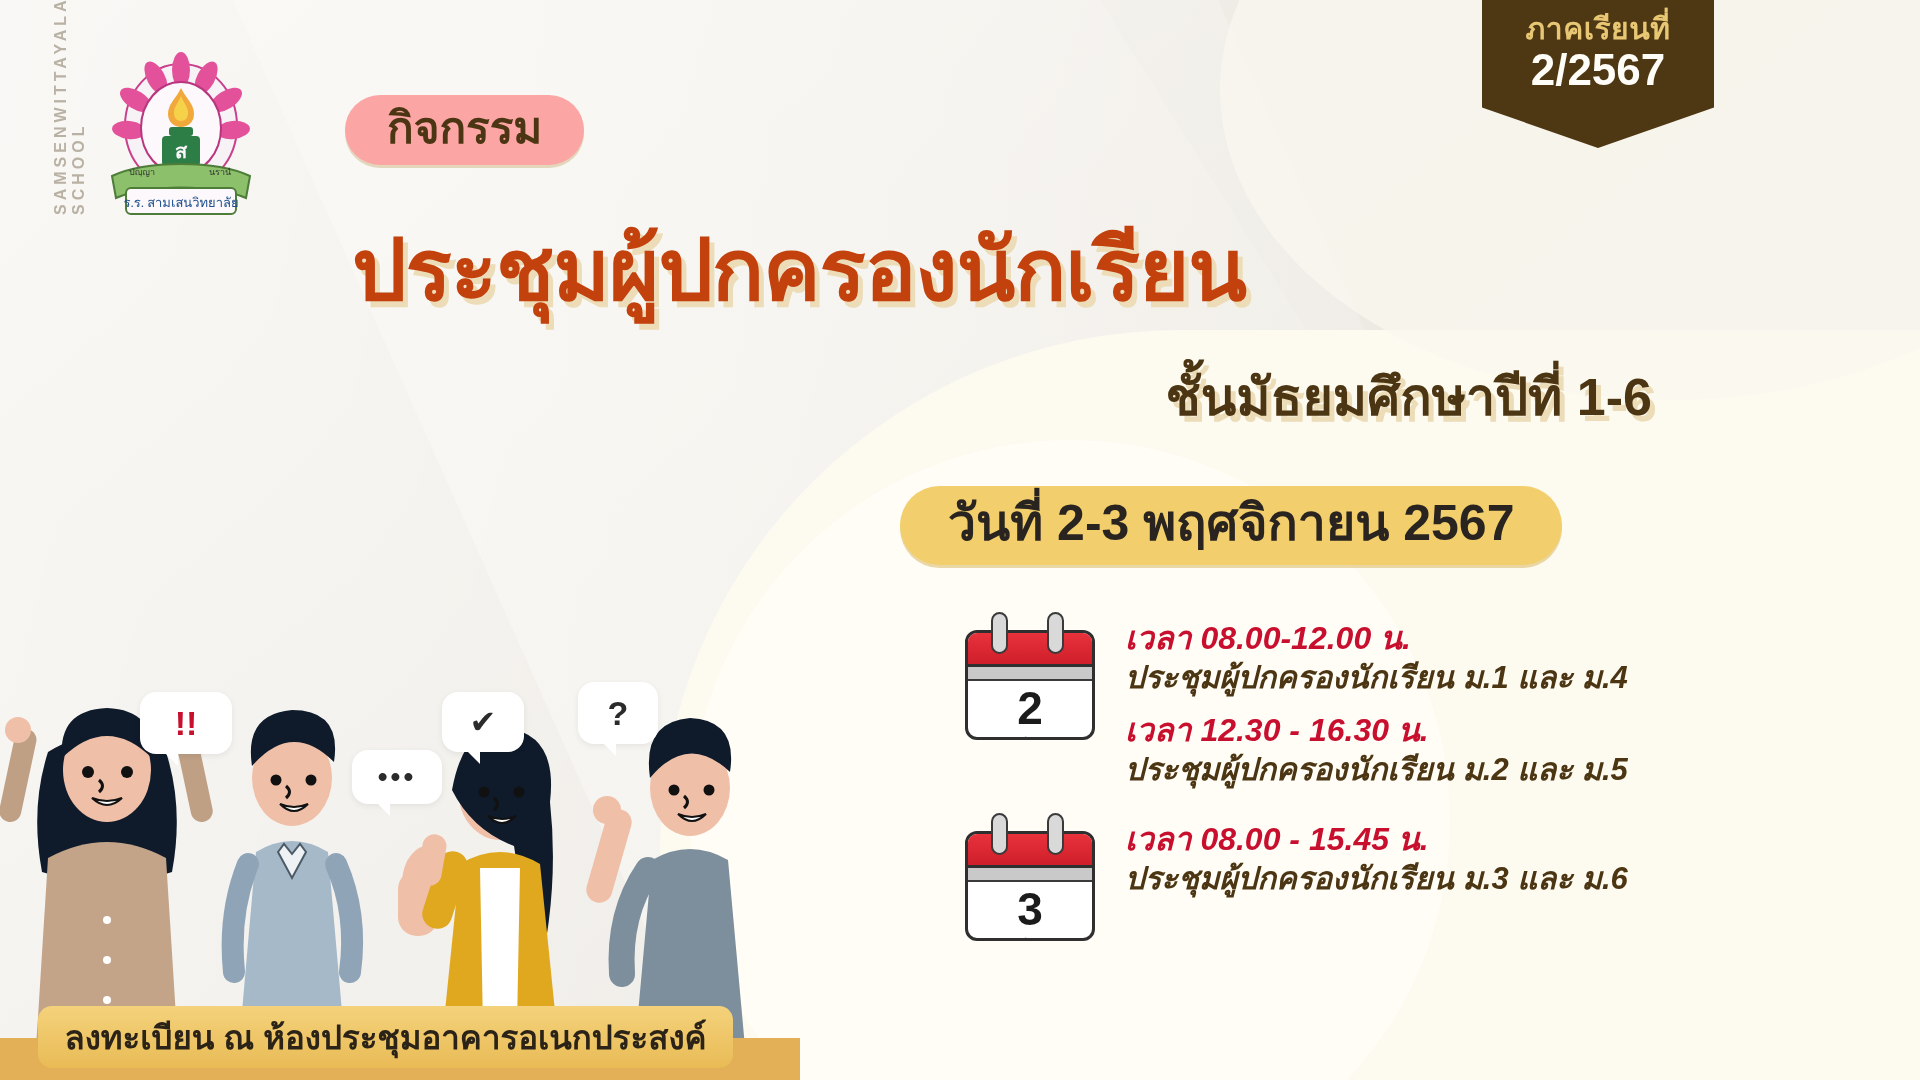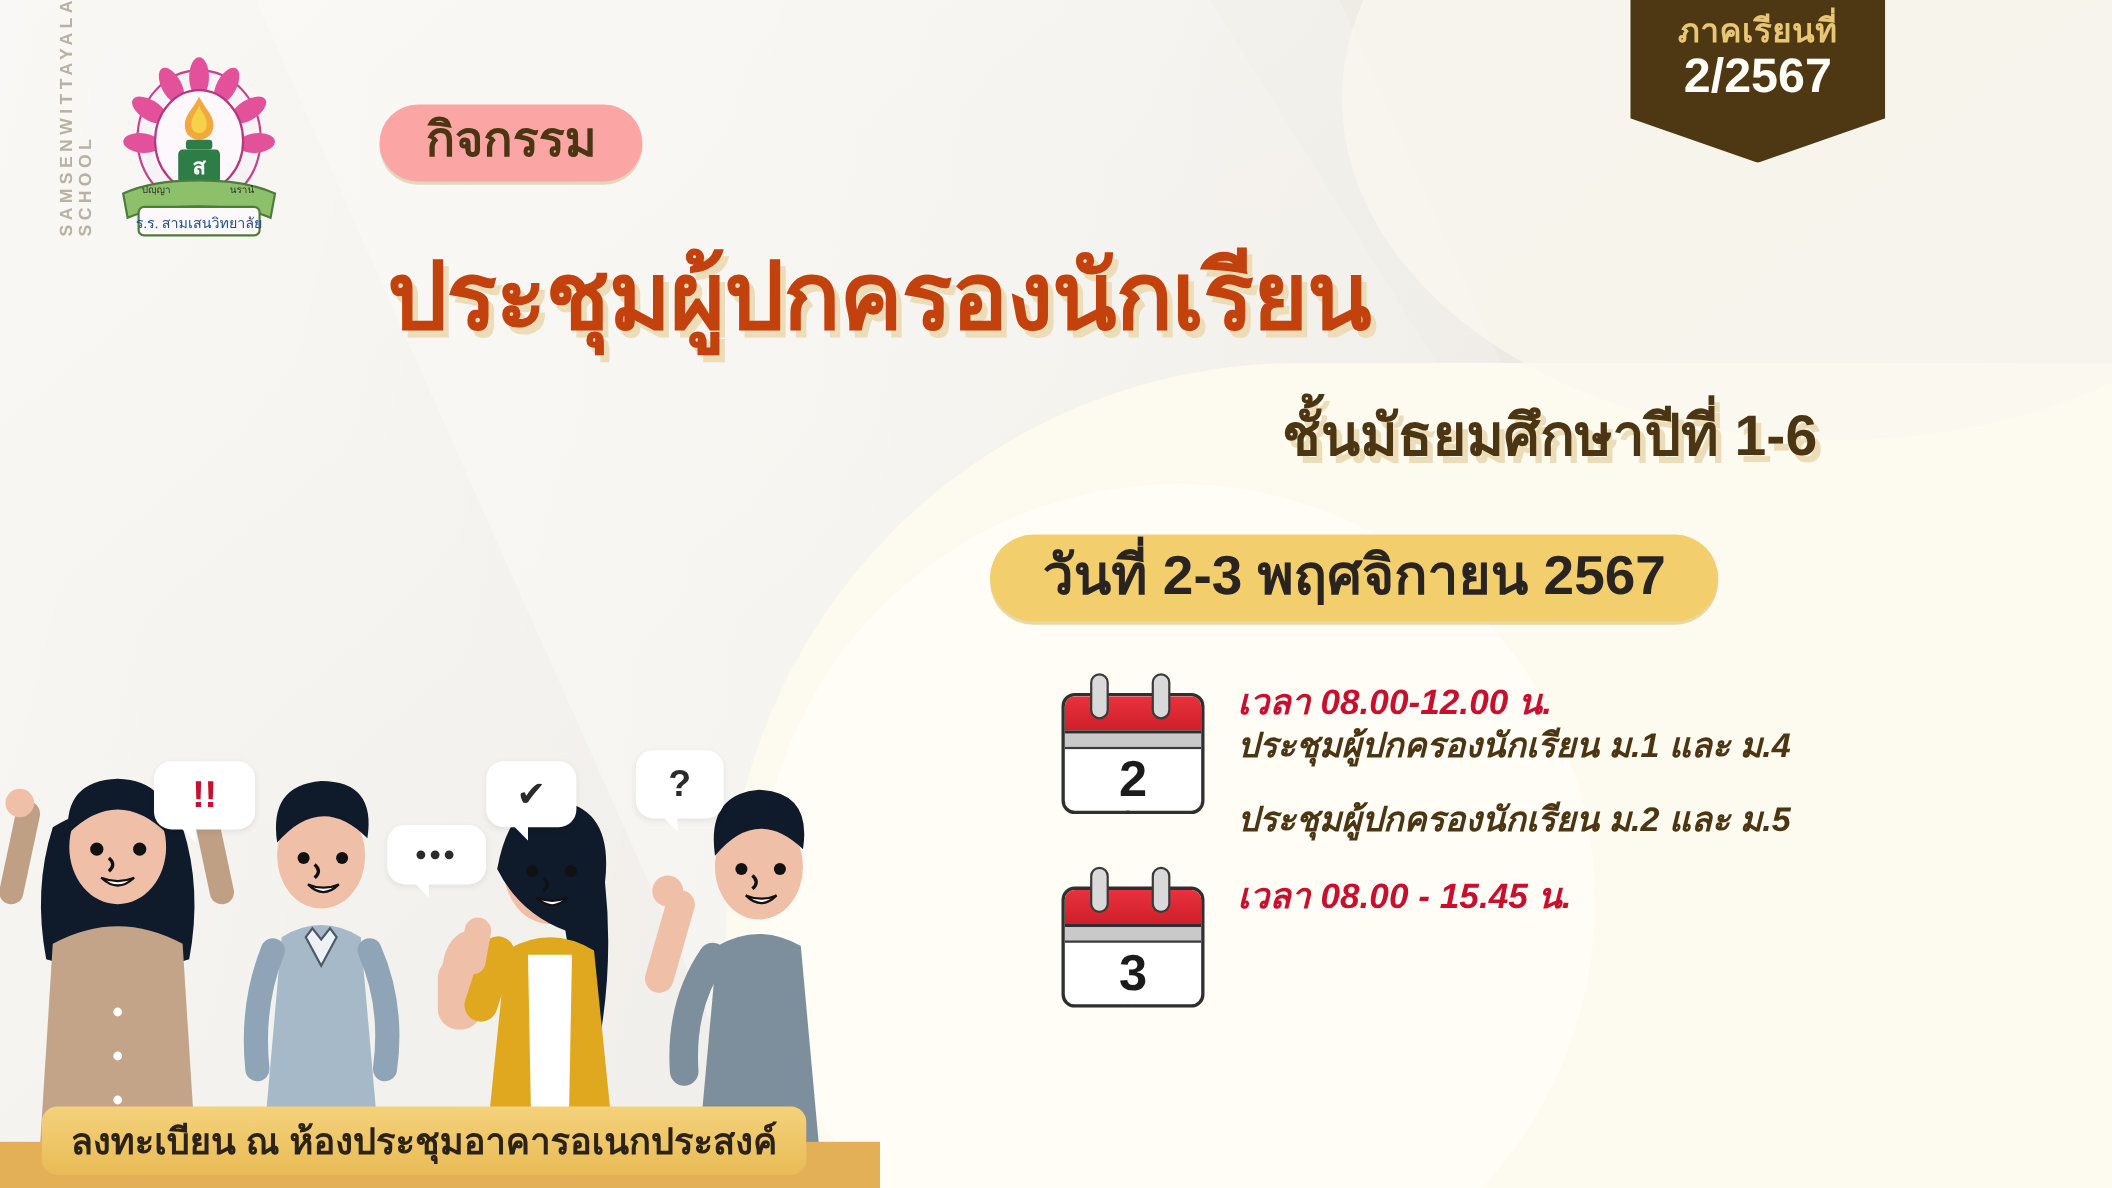--- a/index.html
+++ b/index.html
@@ -163,6 +163,7 @@
       <div class="sched-texts">
         <div class="sched-time">เวลา 08.00-12.00 น.</div>
         <div class="sched-desc">ประชุมผู้ปกครองนักเรียน ม.1 และ ม.4</div>
+        <div class="sched-time">เวลา 12.30 - 16.30 น.</div>
         <div class="sched-desc">ประชุมผู้ปกครองนักเรียน ม.2 และ ม.5</div>
       </div>
     </div>

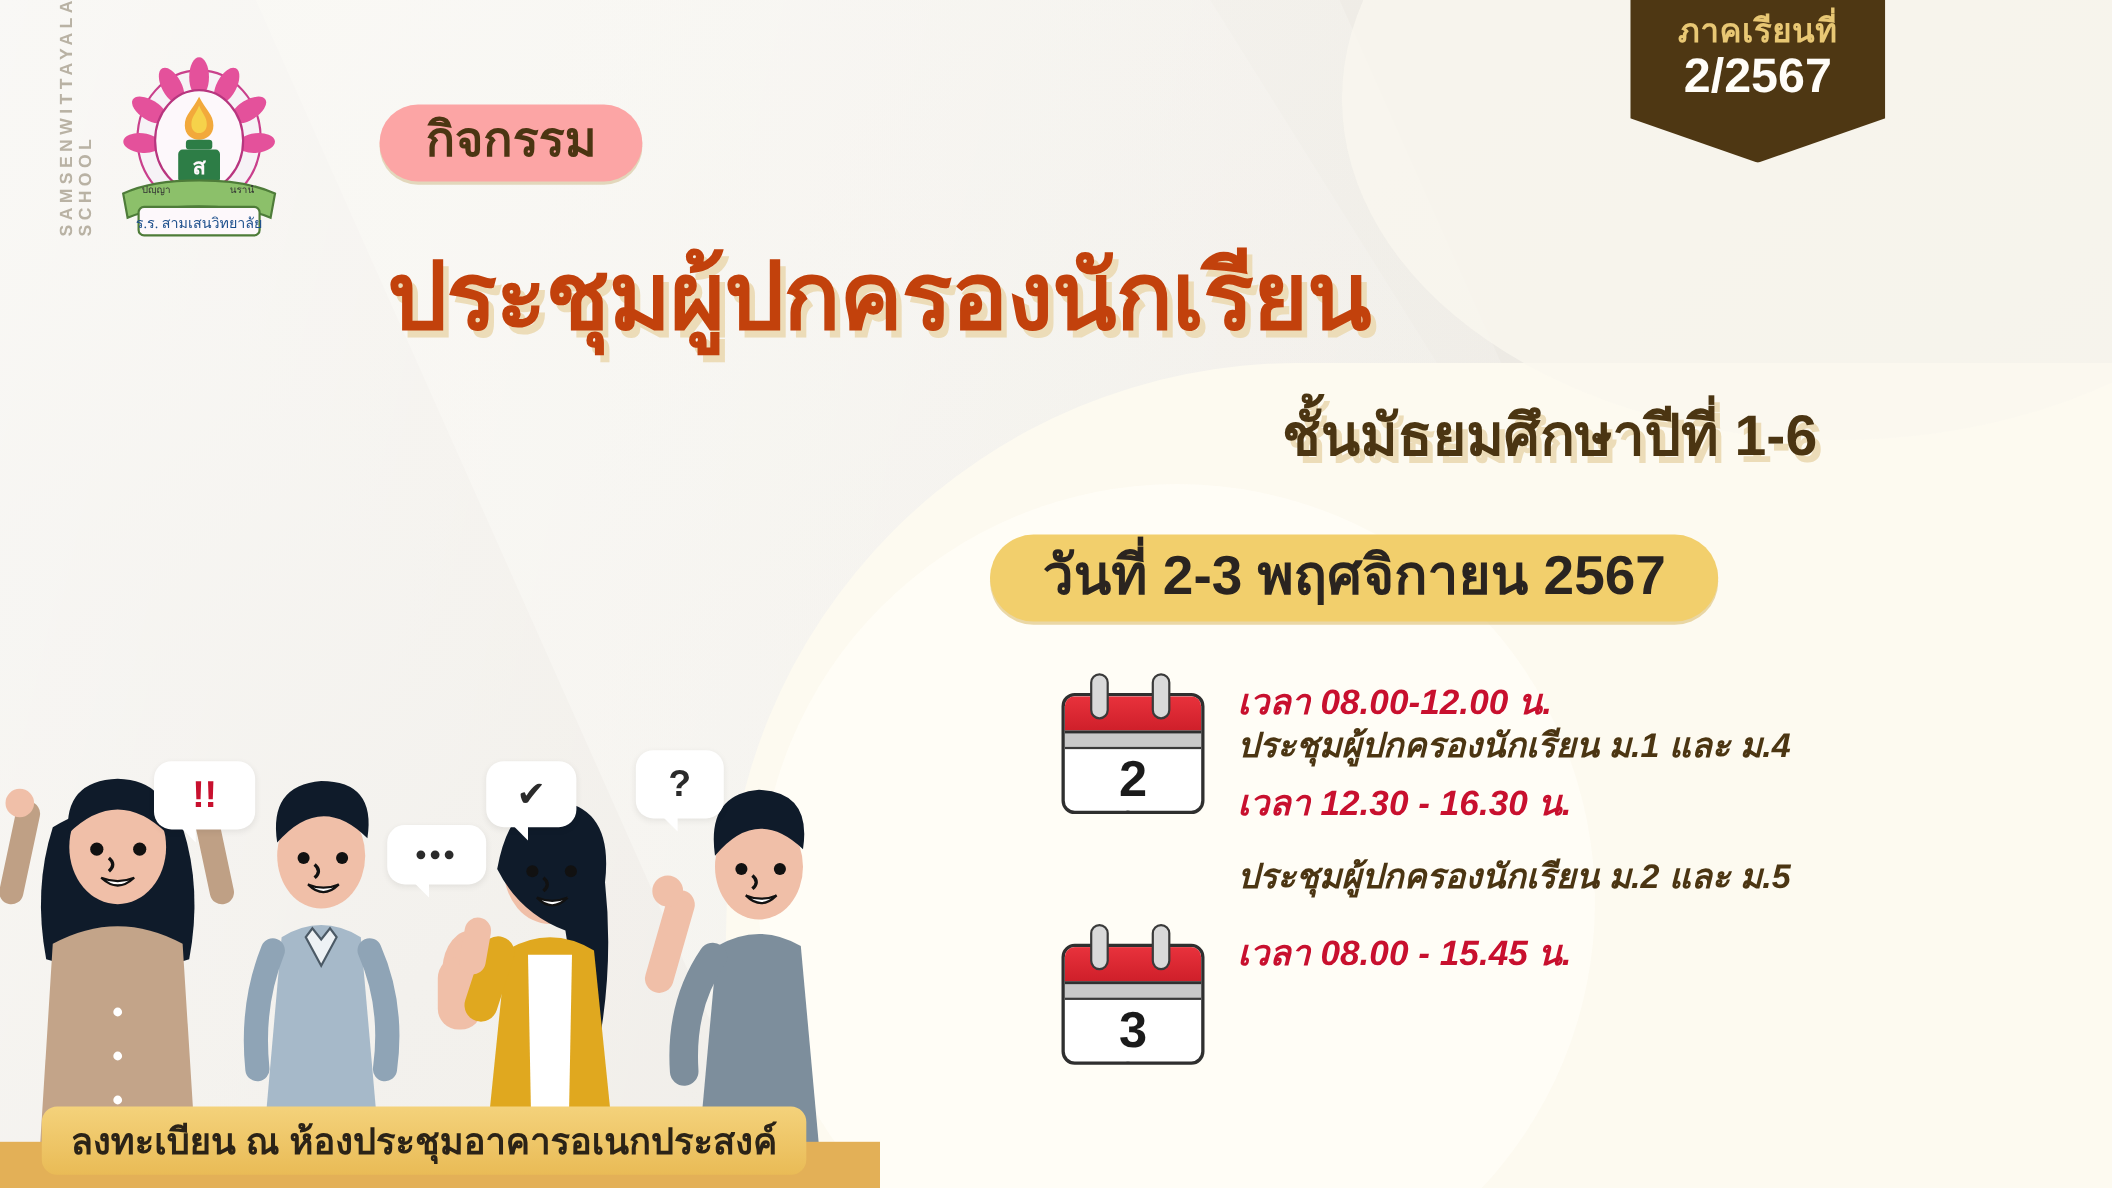--- a/index.html
+++ b/index.html
@@ -64,7 +64,7 @@
   .sched-time{color:#c8102e;font-size:32px;font-weight:bold;line-height:1.25;
     text-shadow:1px 1px 0 rgba(255,255,255,.5);}
   .sched-desc{color:#4b3512;font-size:31px;font-weight:bold;line-height:1.3;margin-bottom:12px;}
-  .sched-desc:last-child{margin-bottom:0;margin-top:27px;}
+  .sched-desc:last-child{margin-bottom:0;}
 
   
   .cal{width:130px;height:128px;position:relative;flex:0 0 130px;}

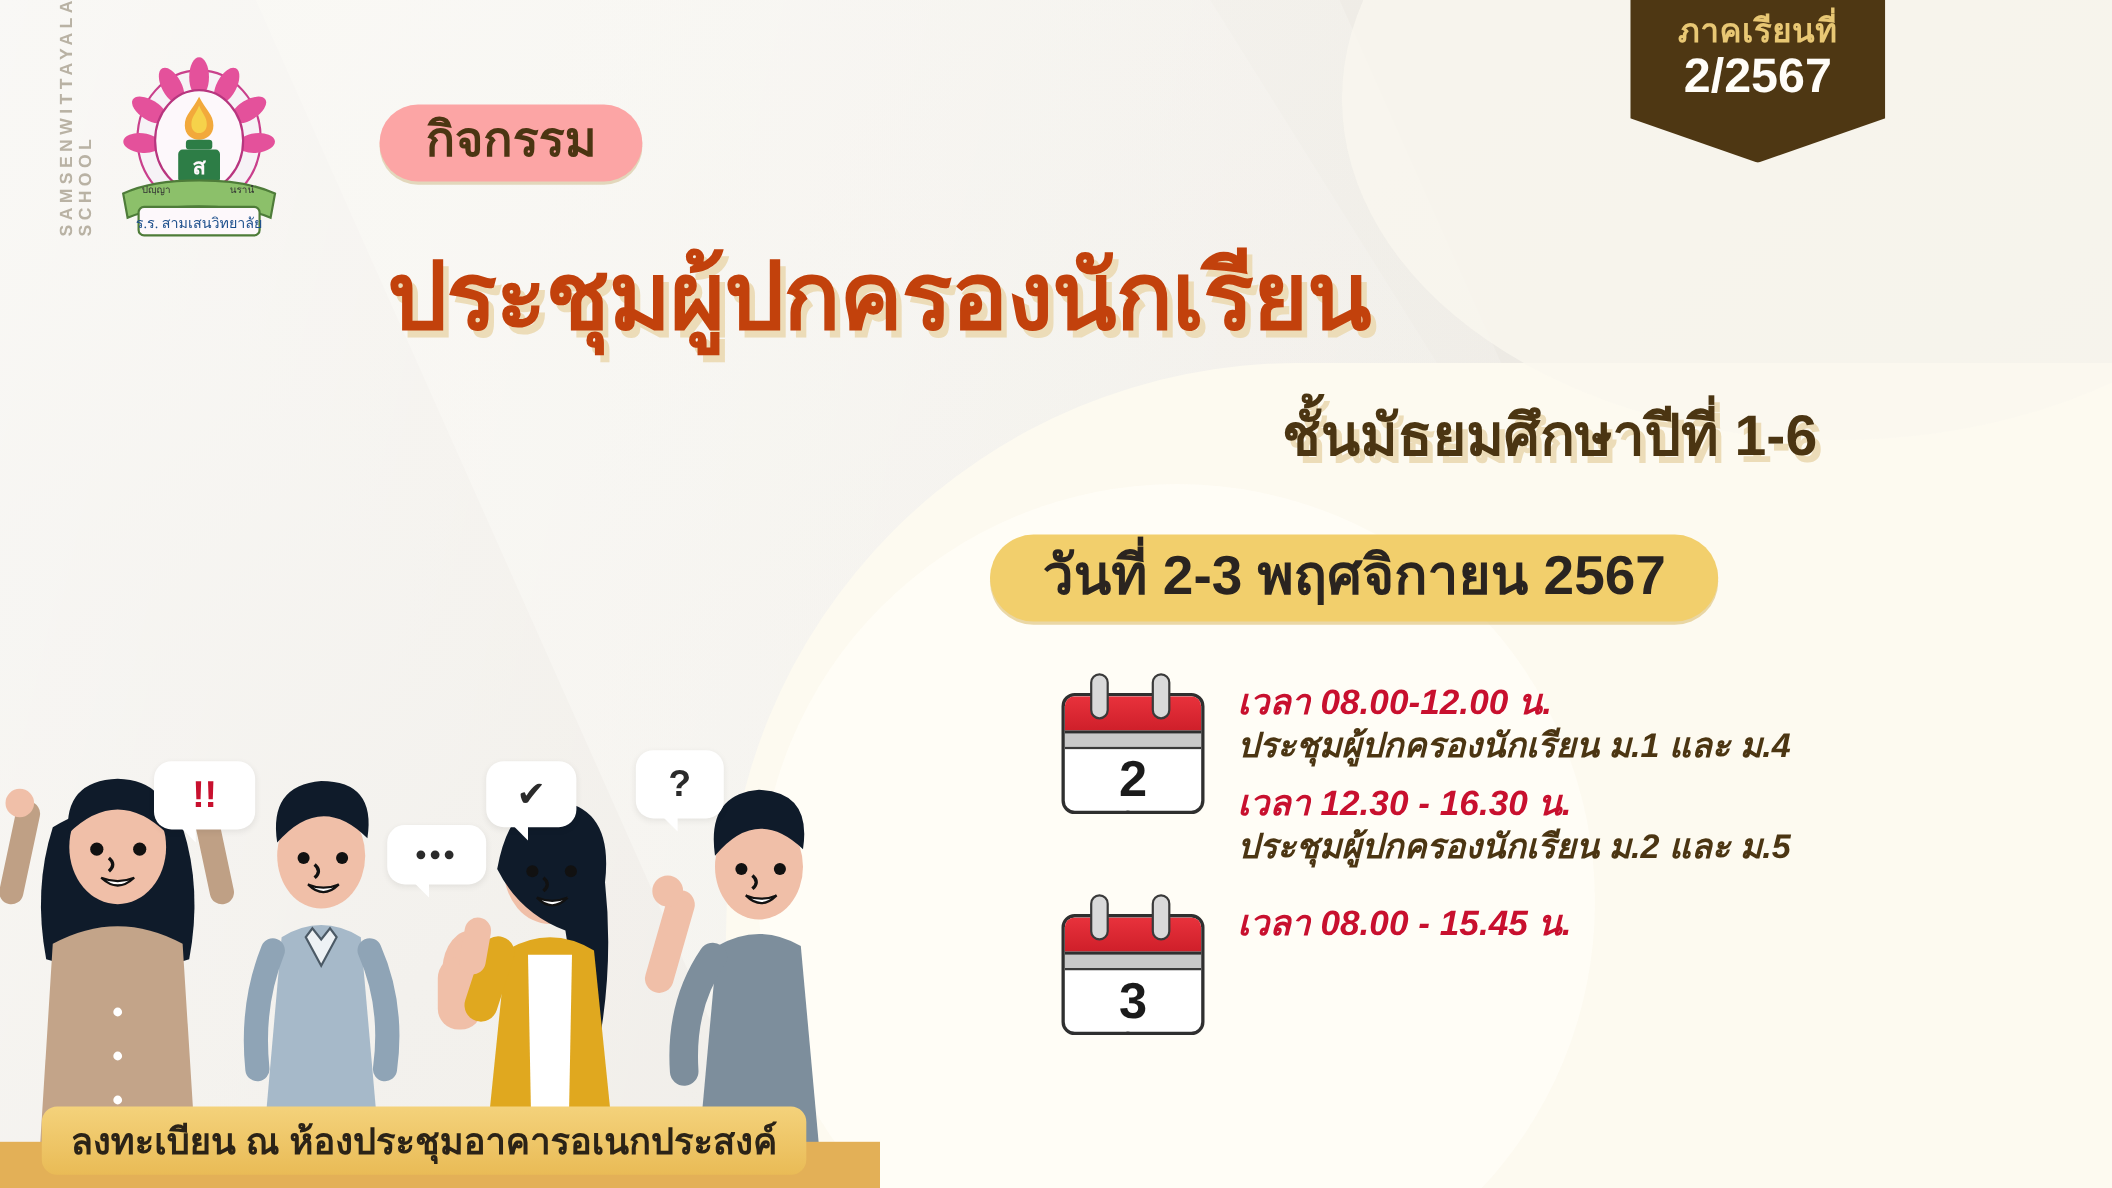--- a/index.html
+++ b/index.html
@@ -181,6 +181,7 @@
       </div>
       <div class="sched-texts">
         <div class="sched-time">เวลา 08.00 - 15.45 น.</div>
+        <div class="sched-desc">ประชุมผู้ปกครองนักเรียน ม.3 และ ม.6</div>
       </div>
     </div>
 

